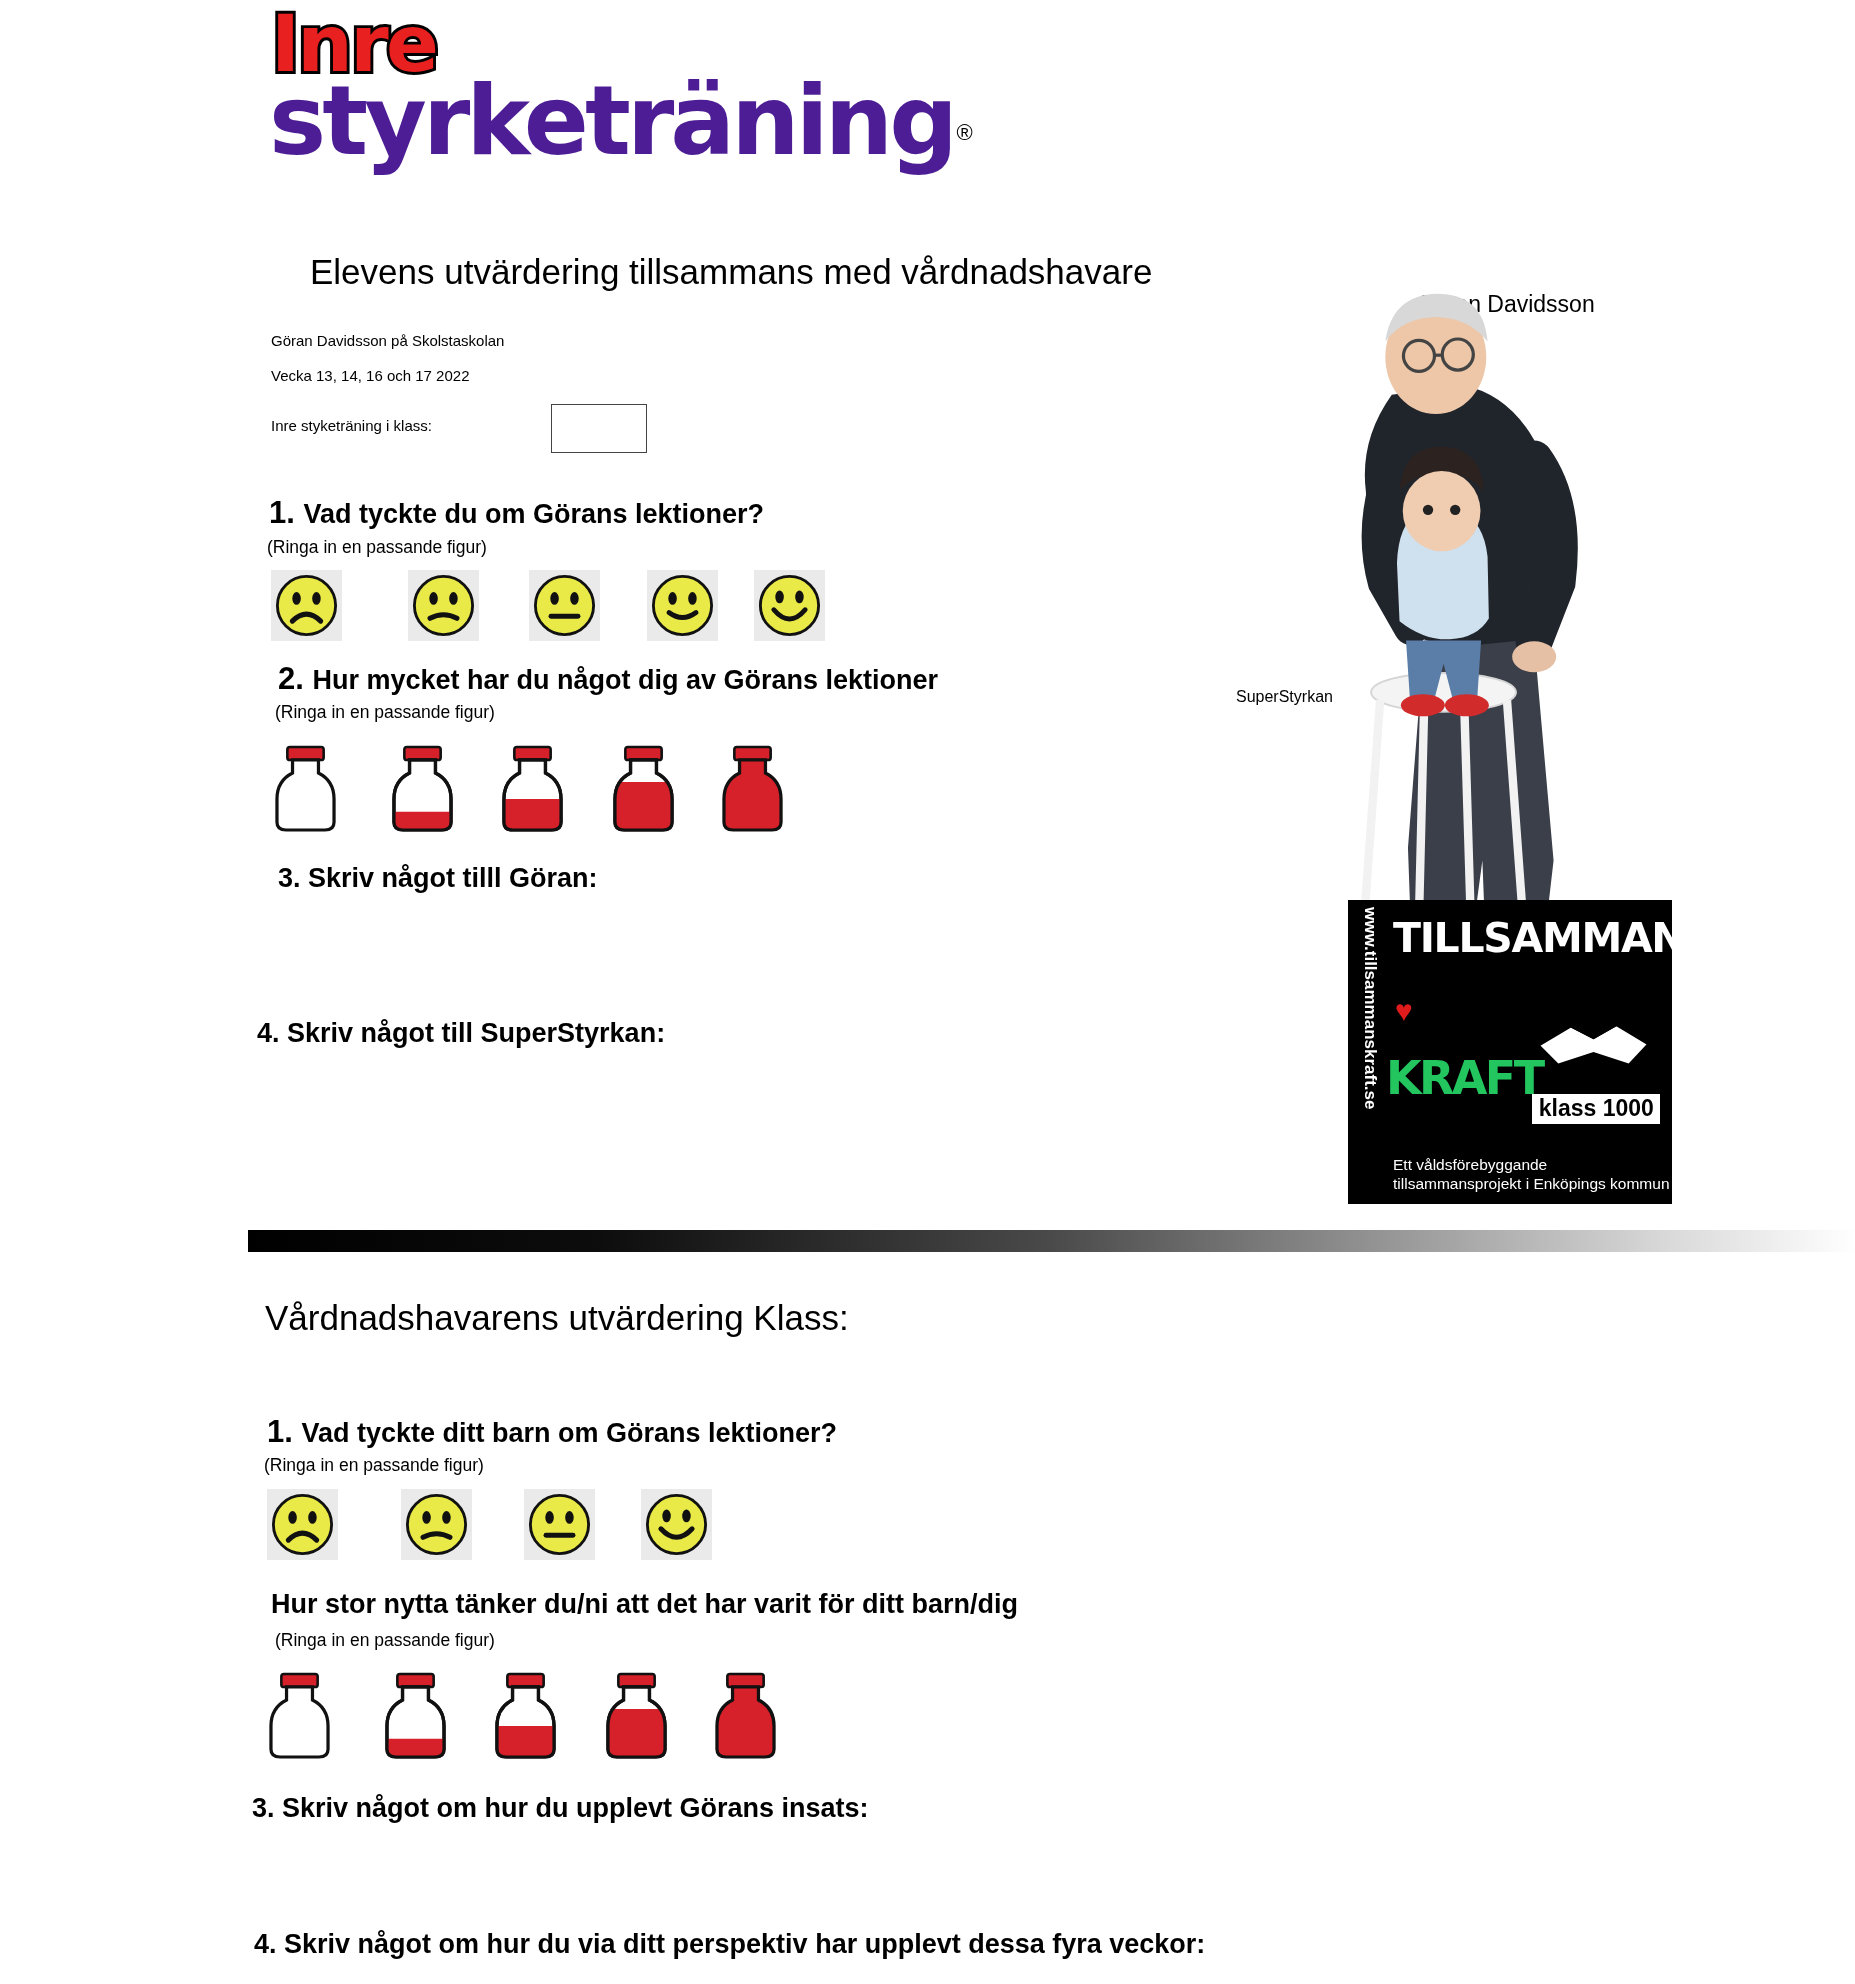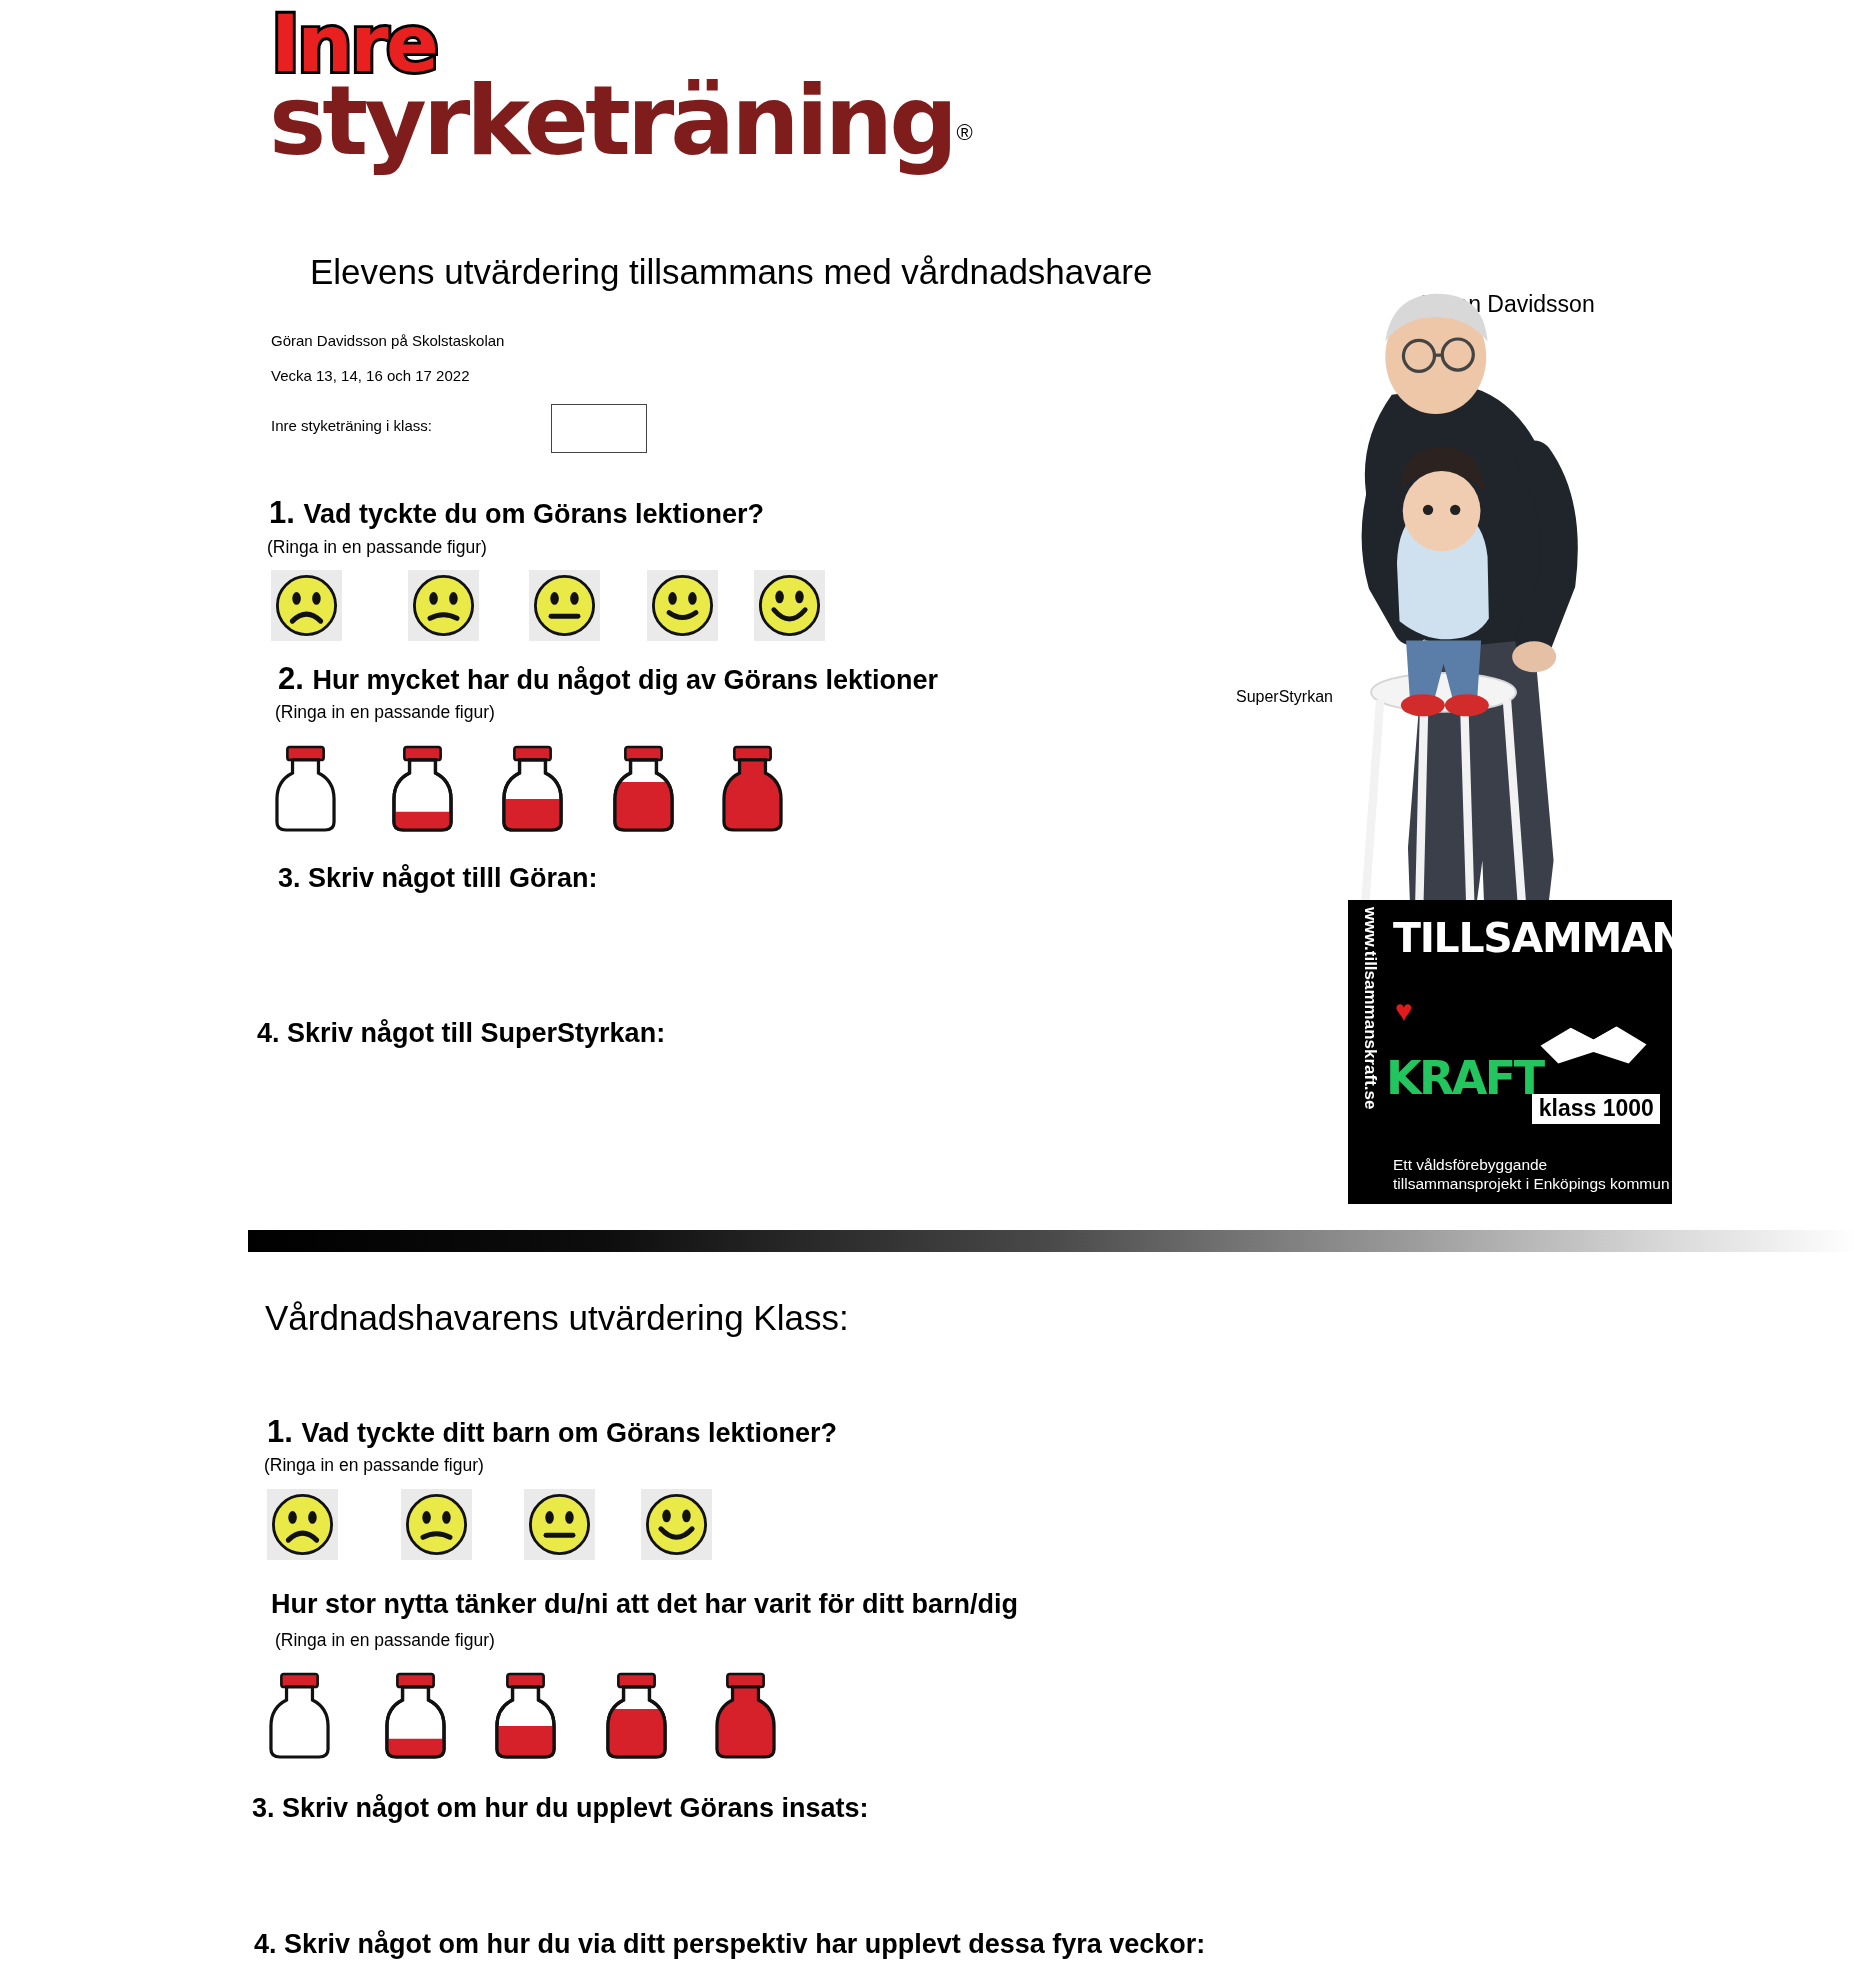--- a/index.html
+++ b/index.html
@@ -45,7 +45,7 @@
     font-weight: bold;
     font-size: 96px;
     letter-spacing: -3.9px;
-    color: #7f1d1d;
+    color: #4c1d95;
     line-height: 1.0;
   }
   #logo .logo-reg {

